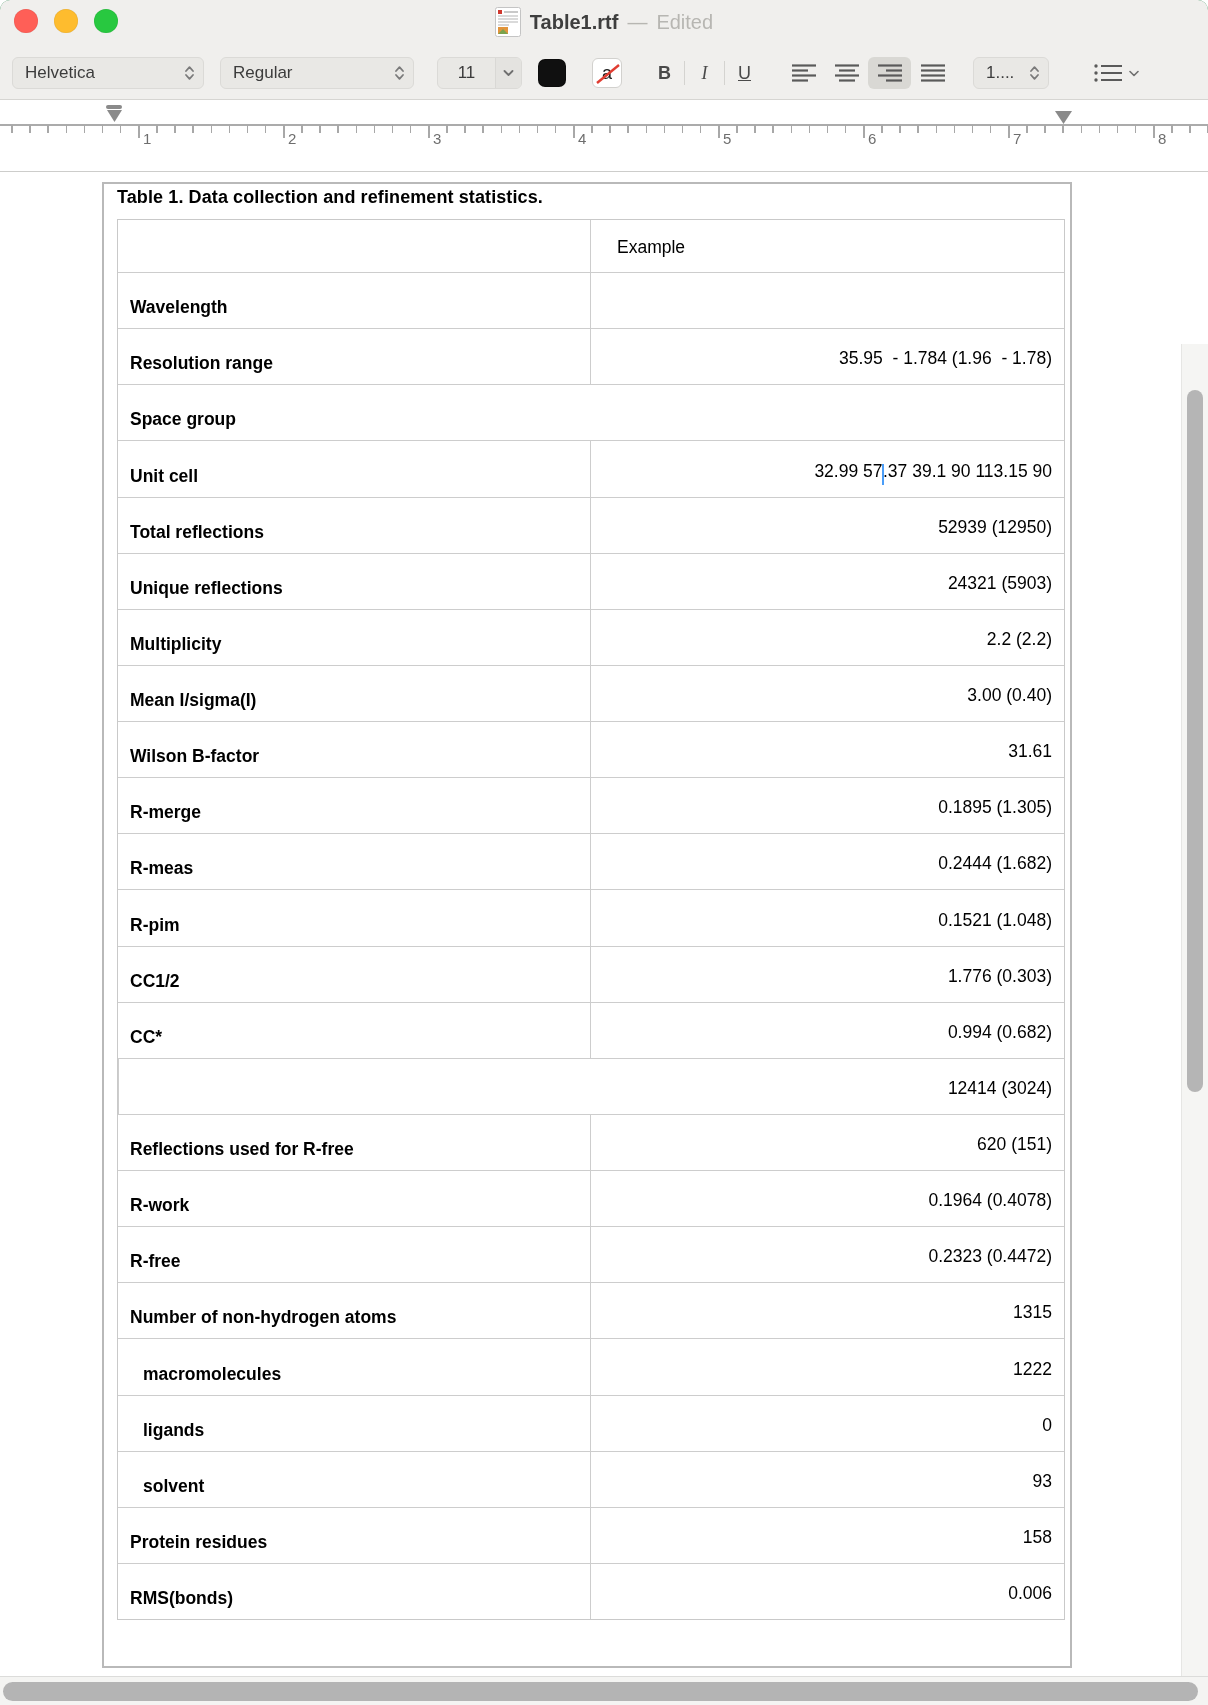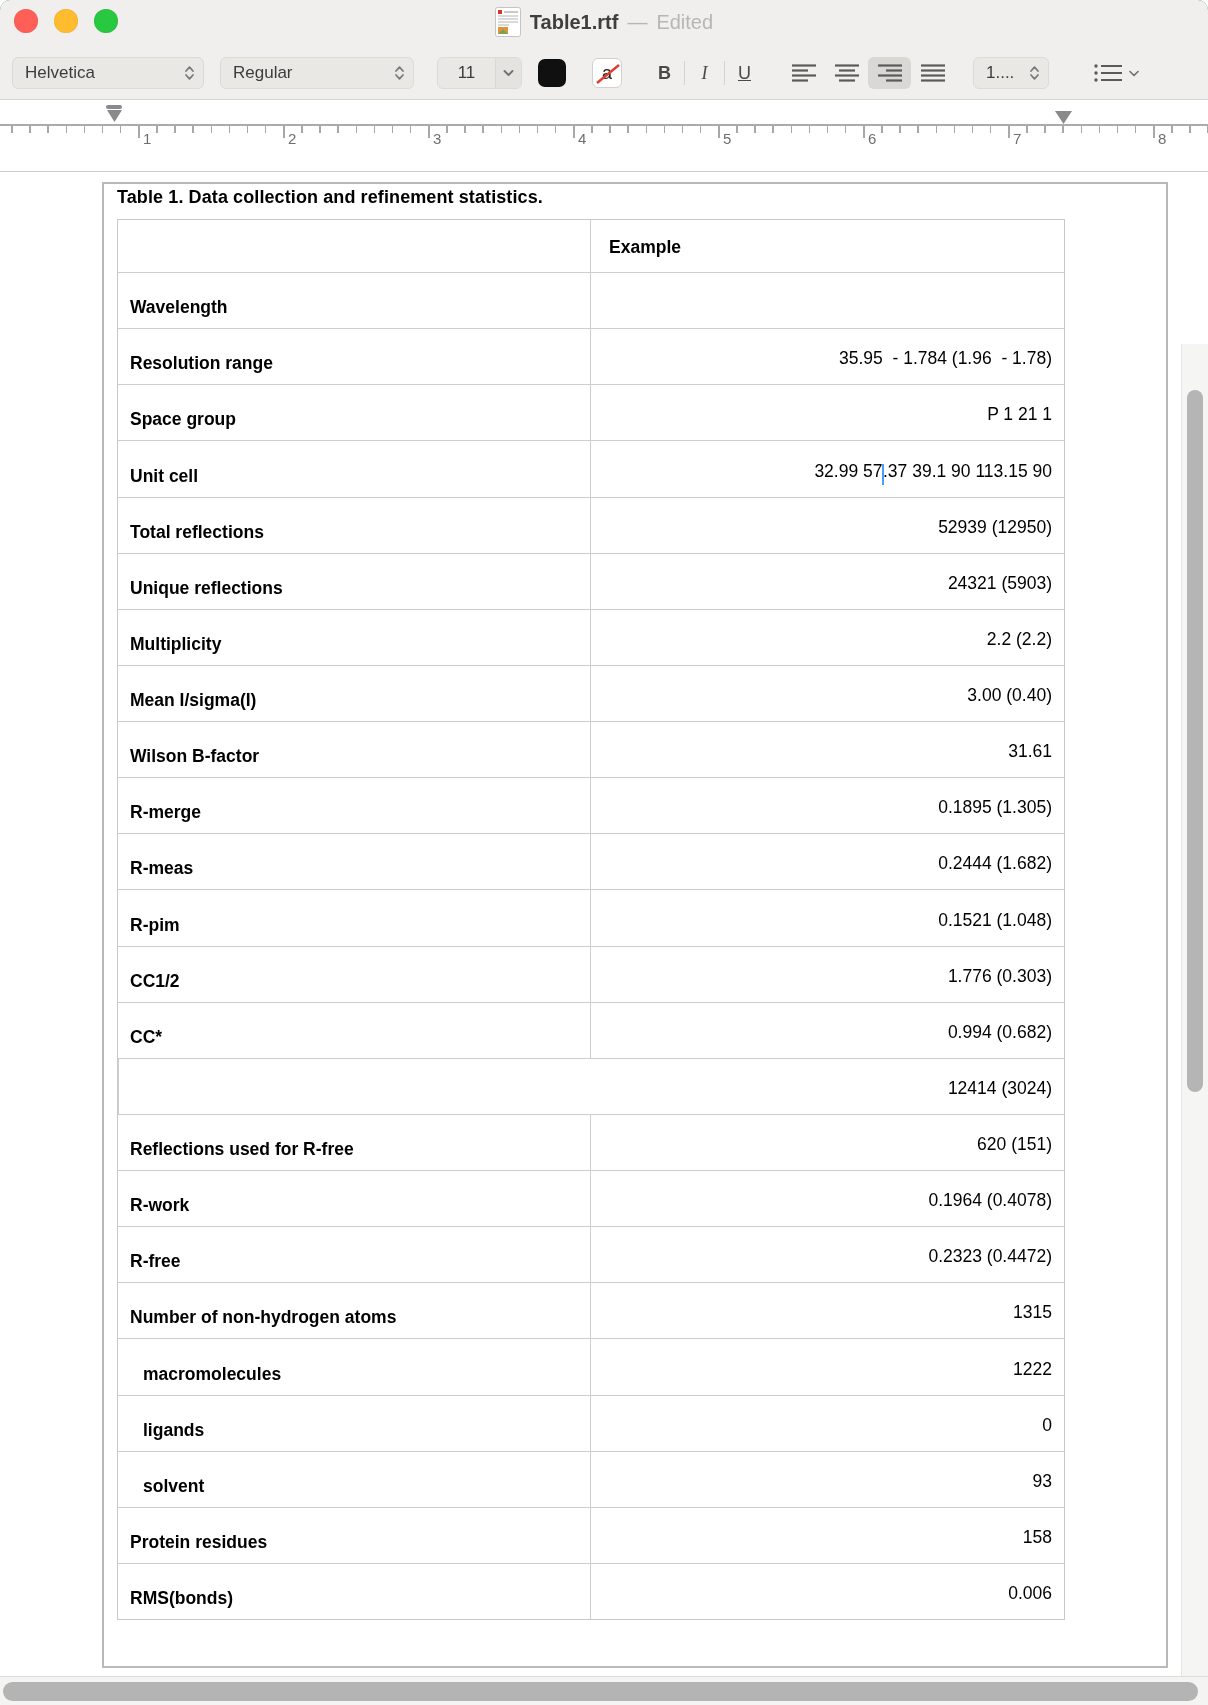--- a/index.html
+++ b/index.html
@@ -54,7 +54,7 @@
 
   
   .content { position:absolute; left:0; top:172px; width:100%; height:1504px; background:#fff; }
-  .outer-box { position:absolute; left:102px; top:10px; width:1066px; height:1486px; border:2px solid #b9b9b9; background:#fff; }
+  .outer-box { position:absolute; left:102px; top:10px; width:970px; height:1486px; border:2px solid #b9b9b9; background:#fff; }
   .doc-table-title { padding:3px 0 0 13px; font-size:18px; font-weight:700; color:#000; letter-spacing:.1px; }
   .itable { position:absolute; left:13px; top:35px; width:948px; height:1401px; border:1.5px solid #c9c9c9; display:flex; flex-direction:column; background:#fff; }
   .trow { flex:1; display:flex; border-top:1.5px solid #cdcdcd; }

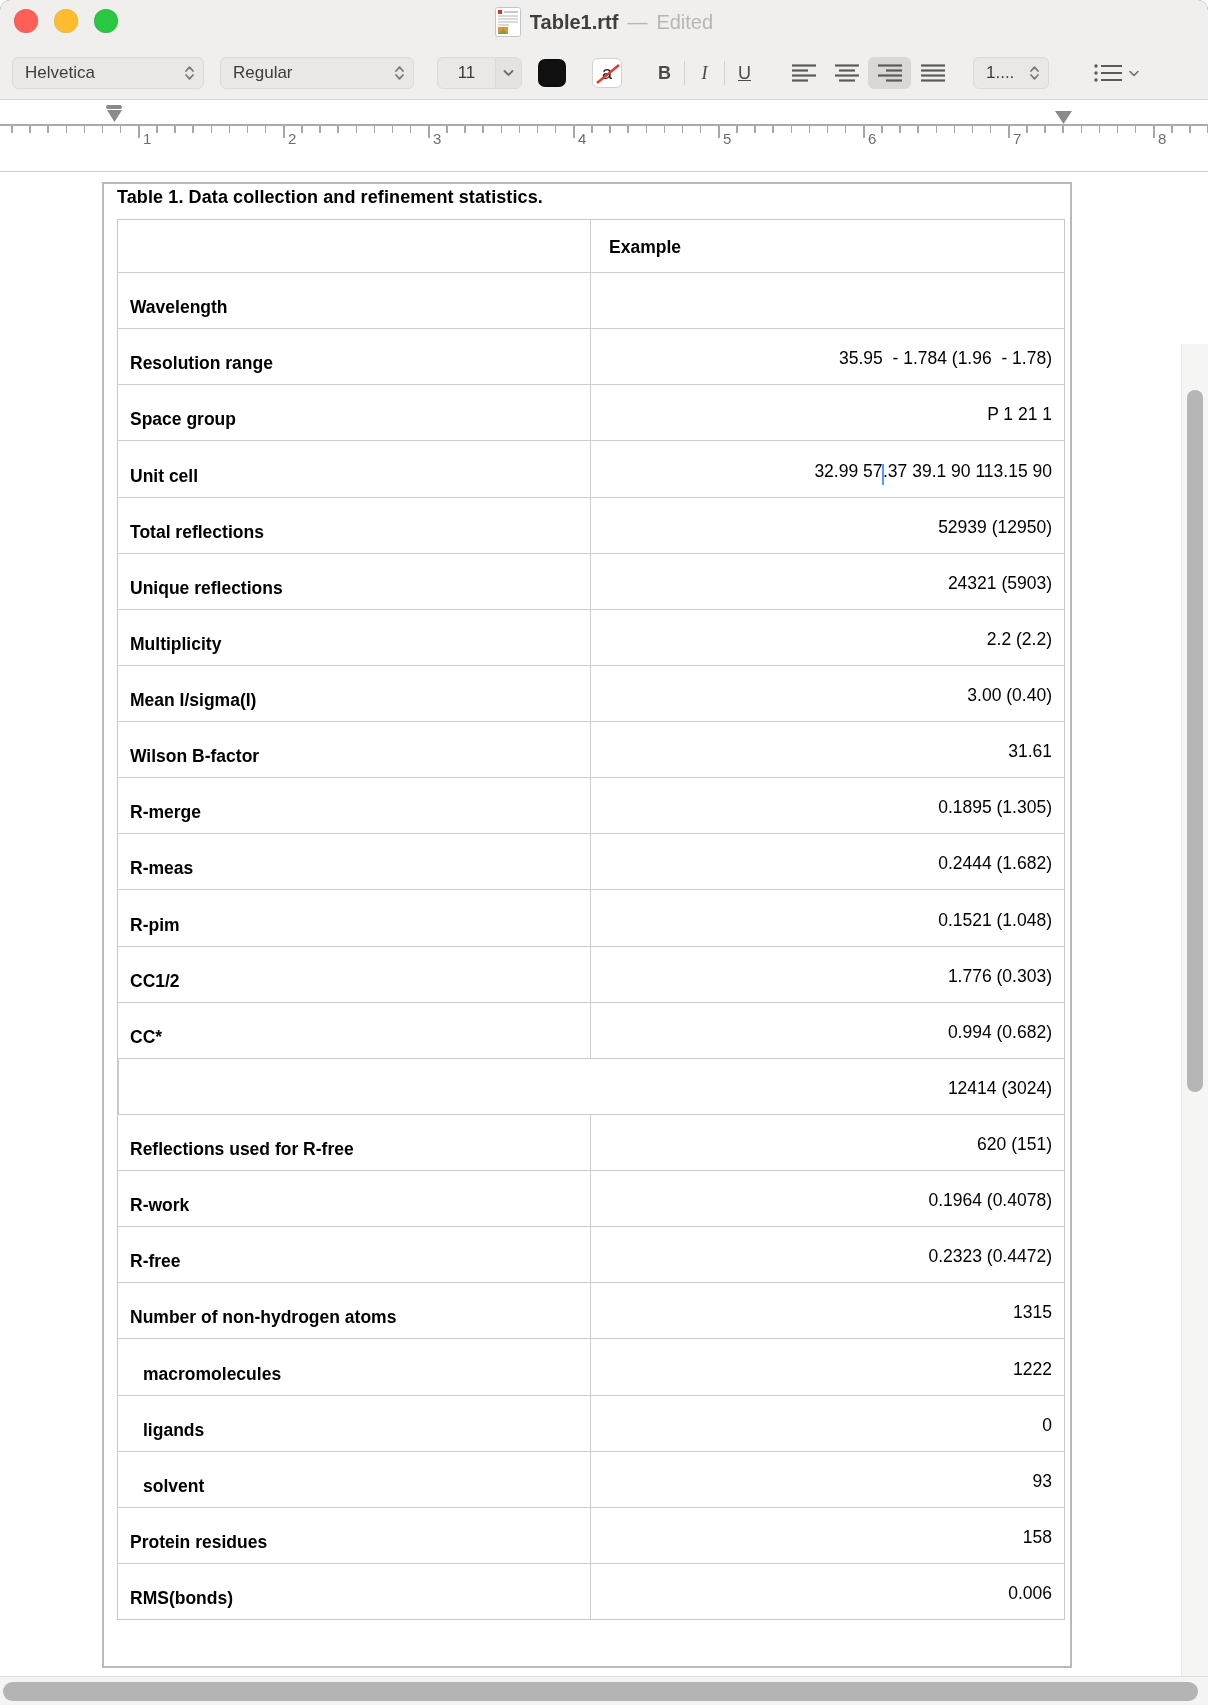--- a/index.html
+++ b/index.html
@@ -63,7 +63,7 @@
   .label-cell { width:472px; padding:0 8px 10px 12px; font-weight:700; }
   .label-cell.indent { padding-left:25px; }
   .value-cell { flex:1; border-left:1.5px solid #cdcdcd; justify-content:flex-end; padding:0 12px 15px 8px; white-space:pre; }
-  .header-value { font-weight:700; justify-content:flex-start; padding:0 8px 14px 18px; white-space:pre; }
+  .header-value { font-weight:400; justify-content:flex-start; padding:0 8px 14px 26px; white-space:pre; }
   .caret { display:inline-block; width:2.5px; height:21px; background:#4a9df8; margin:0 -1px -3px -1px; }
 
   

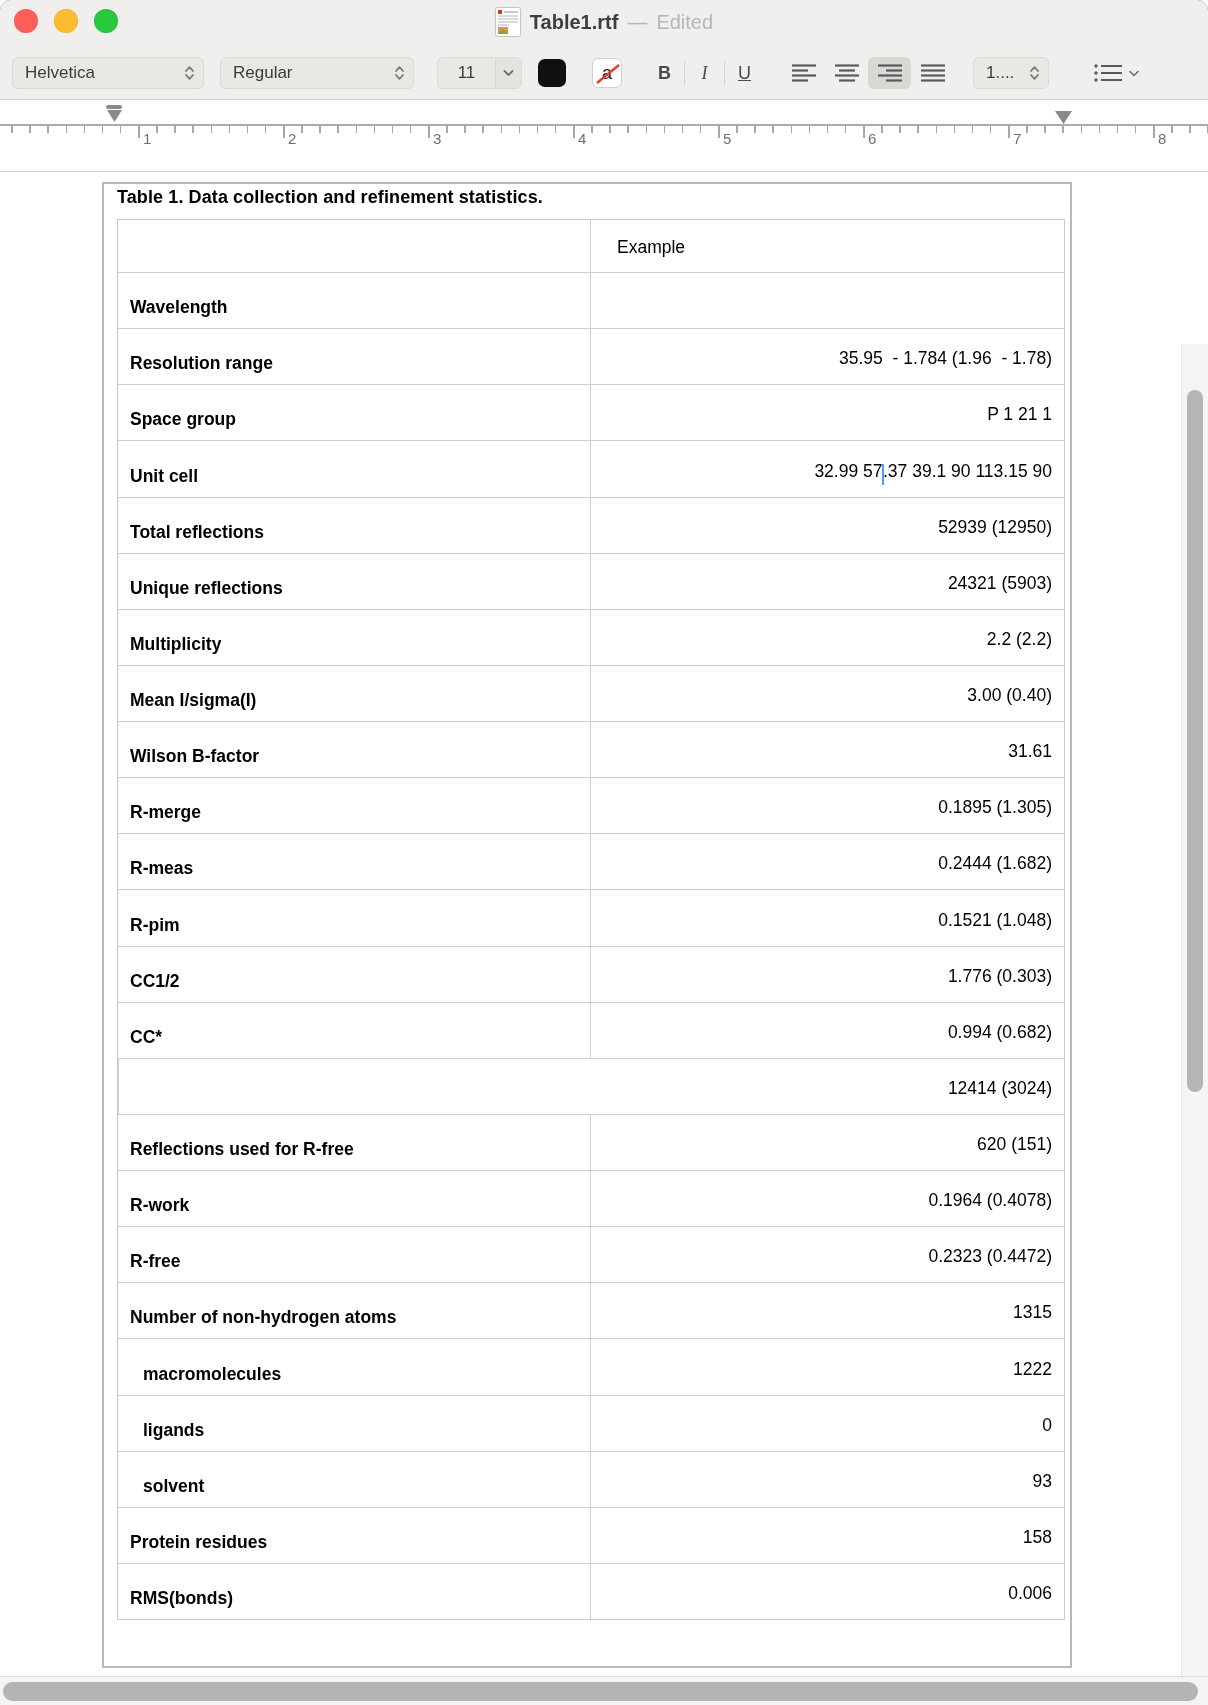--- a/index.html
+++ b/index.html
@@ -306,7 +306,6 @@
           </div>
           <div class="trow">
             <div class="cell label-cell">Space group</div>
-            <div class="cell value-cell">P 1 21 1</div>
           </div>
           <div class="trow">
             <div class="cell label-cell">Unit cell</div>

